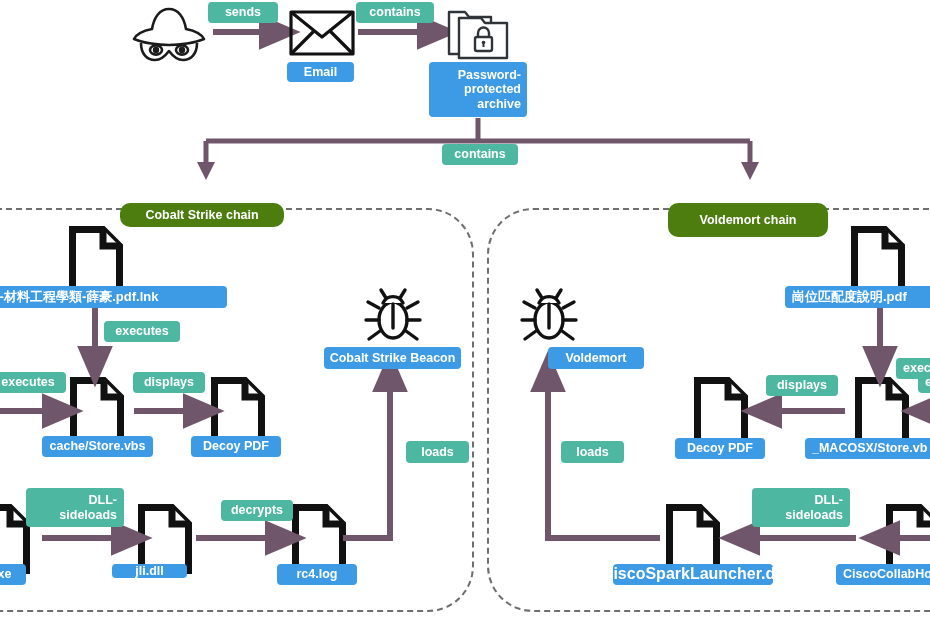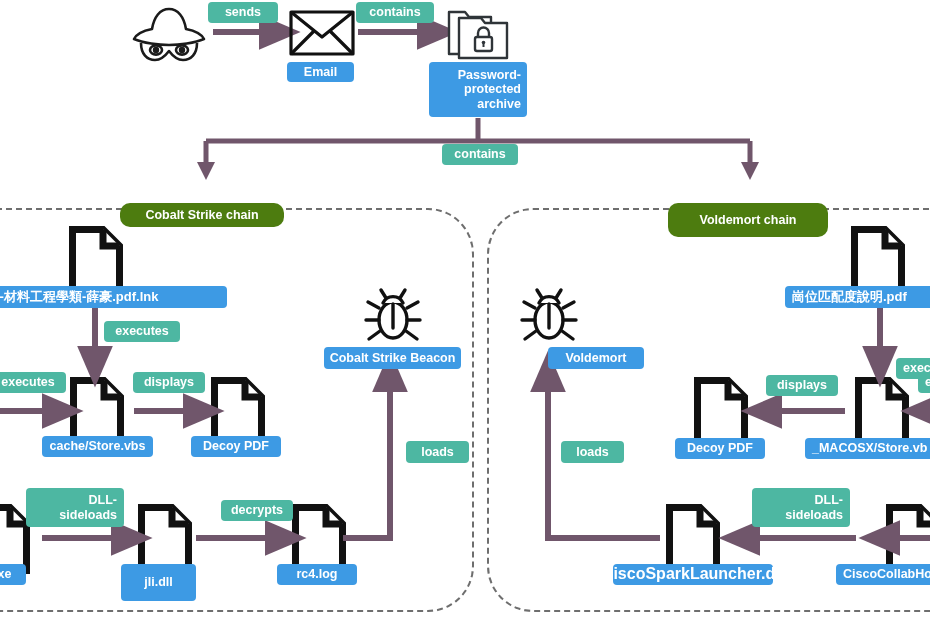--- a/index.html
+++ b/index.html
@@ -226,7 +226,7 @@
 
   <div class="pill blue" style="left:-24px;top:564px;width:50px;height:21px;font-size:12.5px;">exe</div>
 
-  <div class="pill blue" style="left:121px;top:564px;width:75px;height:37px;font-size:12.5px;">jli.dll</div>
+  <div class="pill blue" style="left:112px;top:564px;width:75px;height:14px;font-size:12.5px;">jli.dll</div>
 
   <div class="pill blue" style="left:277px;top:564px;width:80px;height:21px;font-size:12.5px;">rc4.log</div>
 

